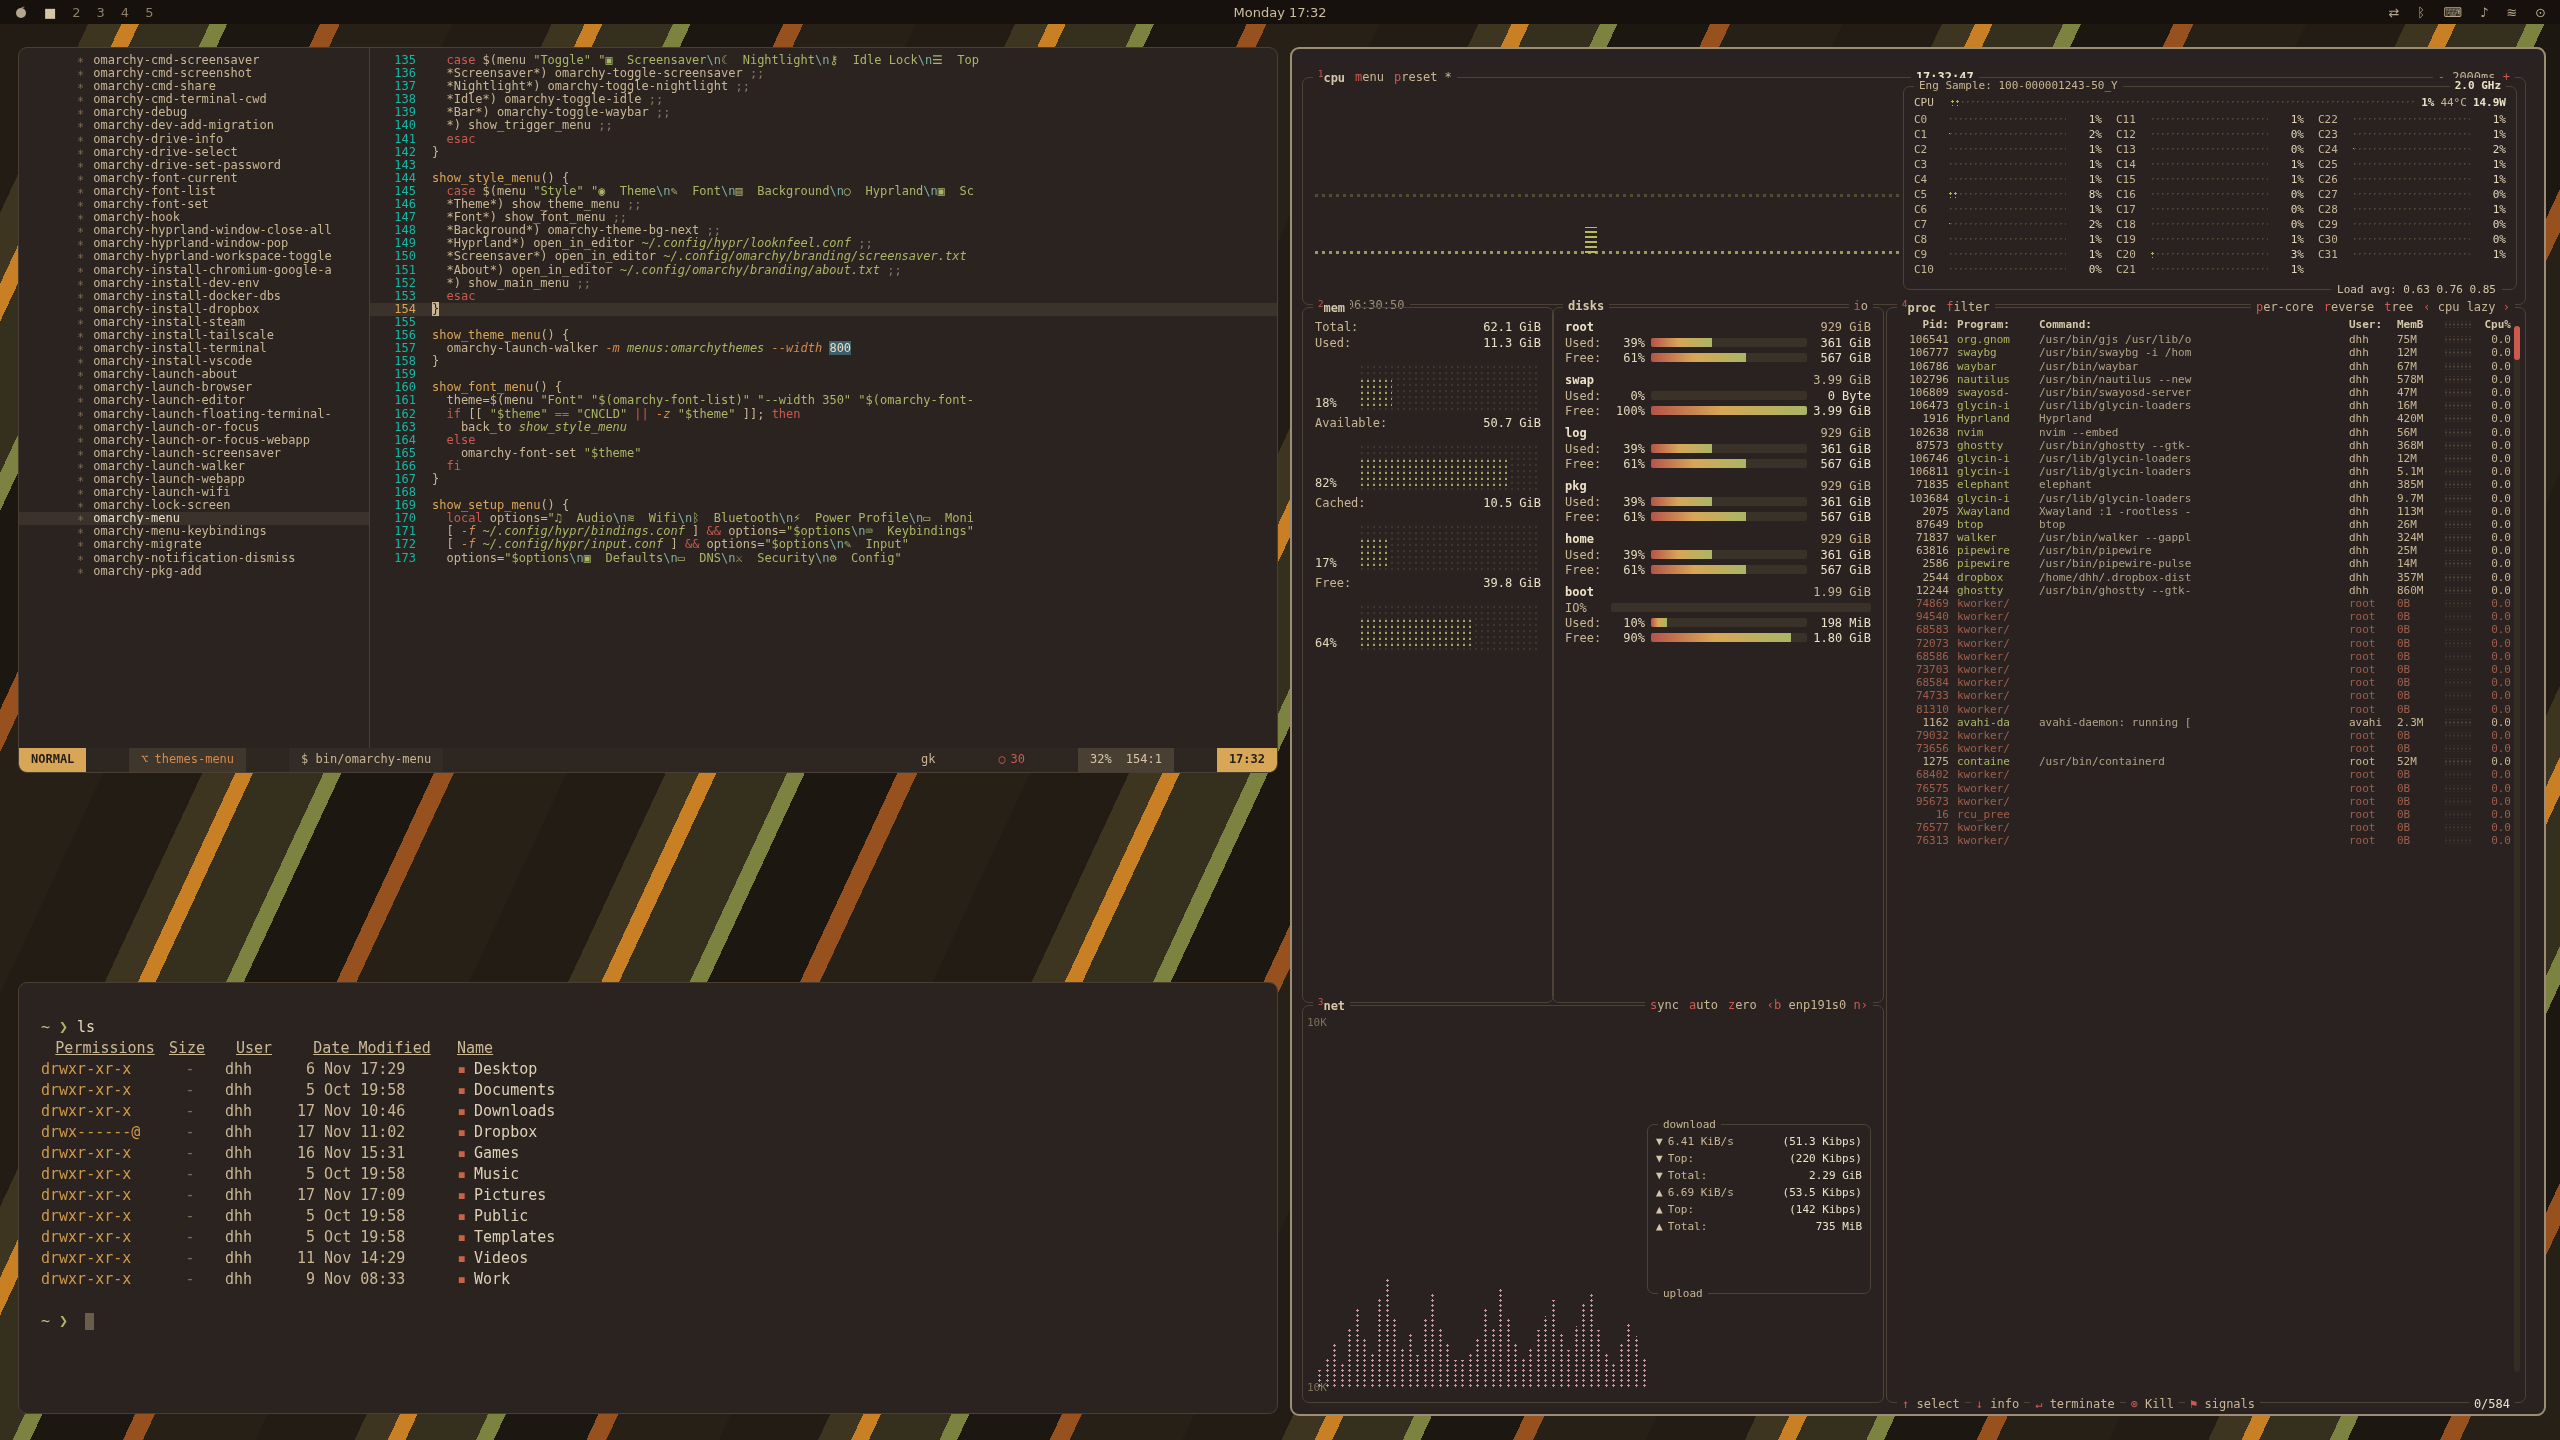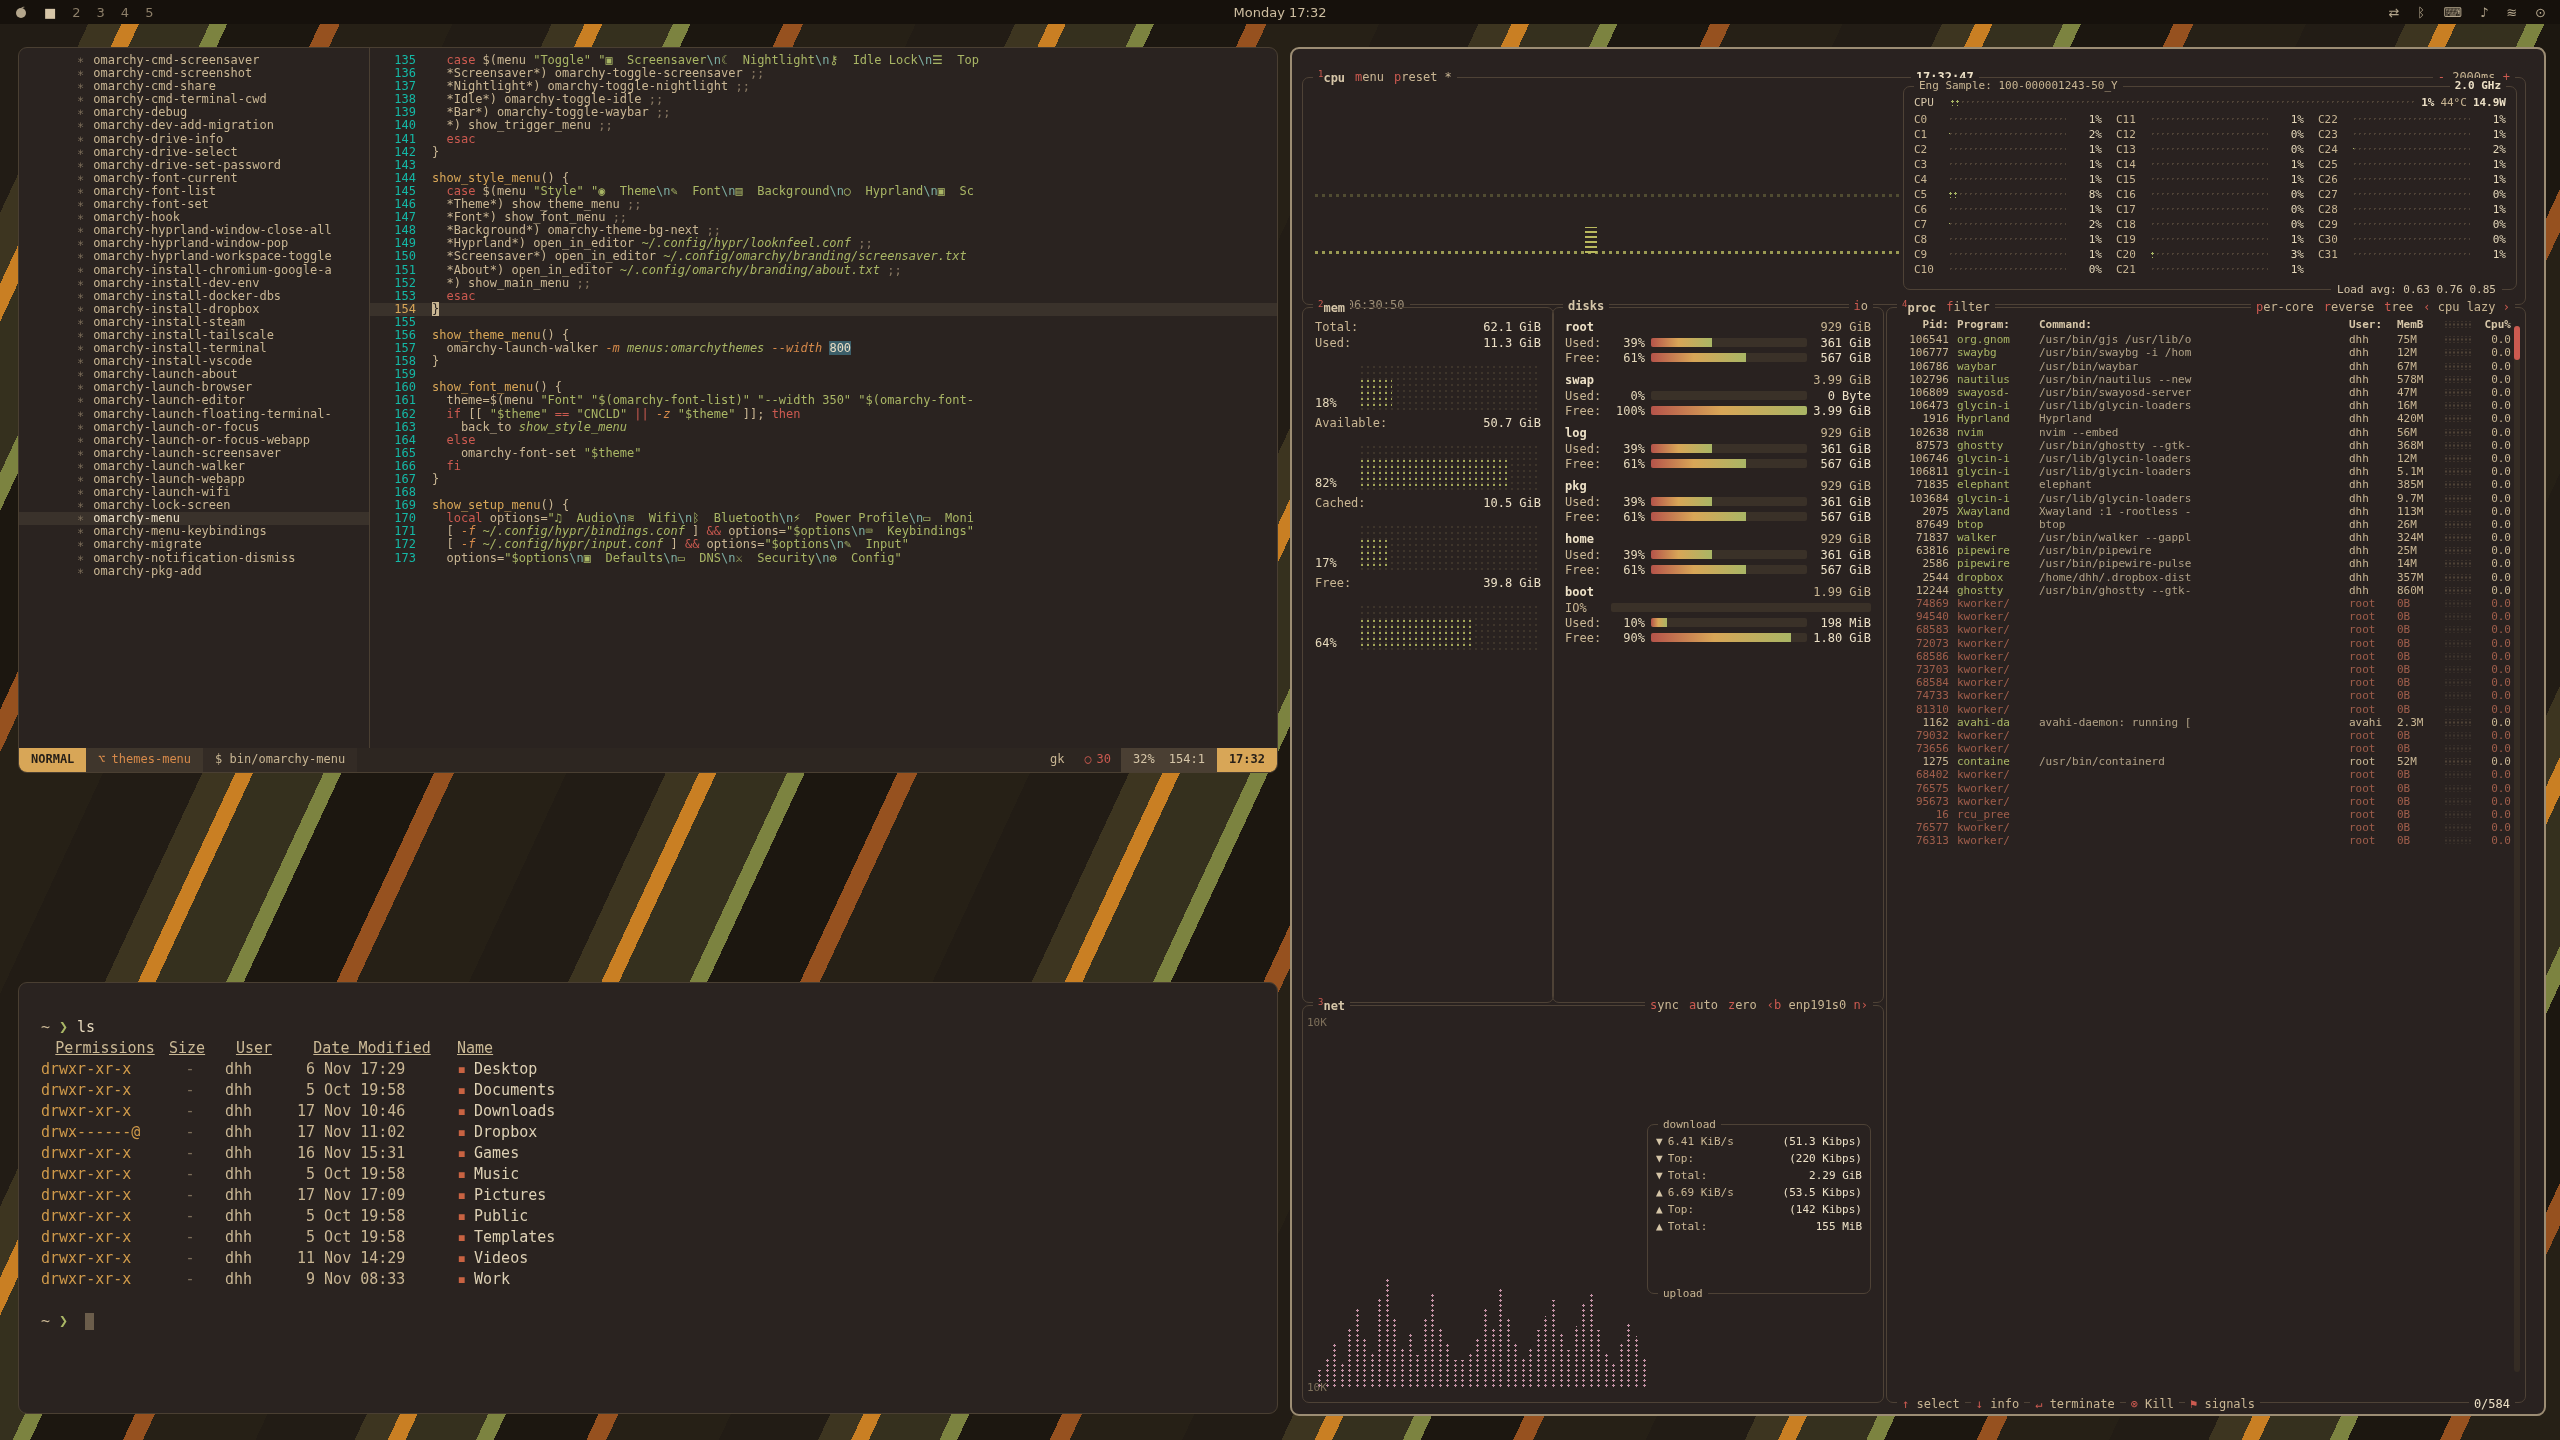--- a/index.html
+++ b/index.html
@@ -40,7 +40,7 @@
   .tok-o{color:#d78a4a;font-style:italic}.tok-d{color:#8a7a64}
   .tok-hl{background:#3c5f6a;color:#e8dcc4}
   .tok-cur{background:#c9b693;color:#292220}
-  .statusline{position:absolute;left:0;right:0;bottom:0;height:24px;background:#2d2621;display:flex;align-items:stretch;font-size:12px;}
+  .statusline{position:absolute;left:0;right:0;bottom:0;height:24px;background:#2d2621;display:flex;align-items:stretch;font-size:12px;gap:43px;}
   .statusline>span{display:flex;align-items:center;}
   .st-mode{background:#d8a657;color:#261f18;font-weight:bold;padding:0 12px;}
   .st-branch{background:#3f362c;color:#d78a4a;padding:0 12px;gap:6px;}

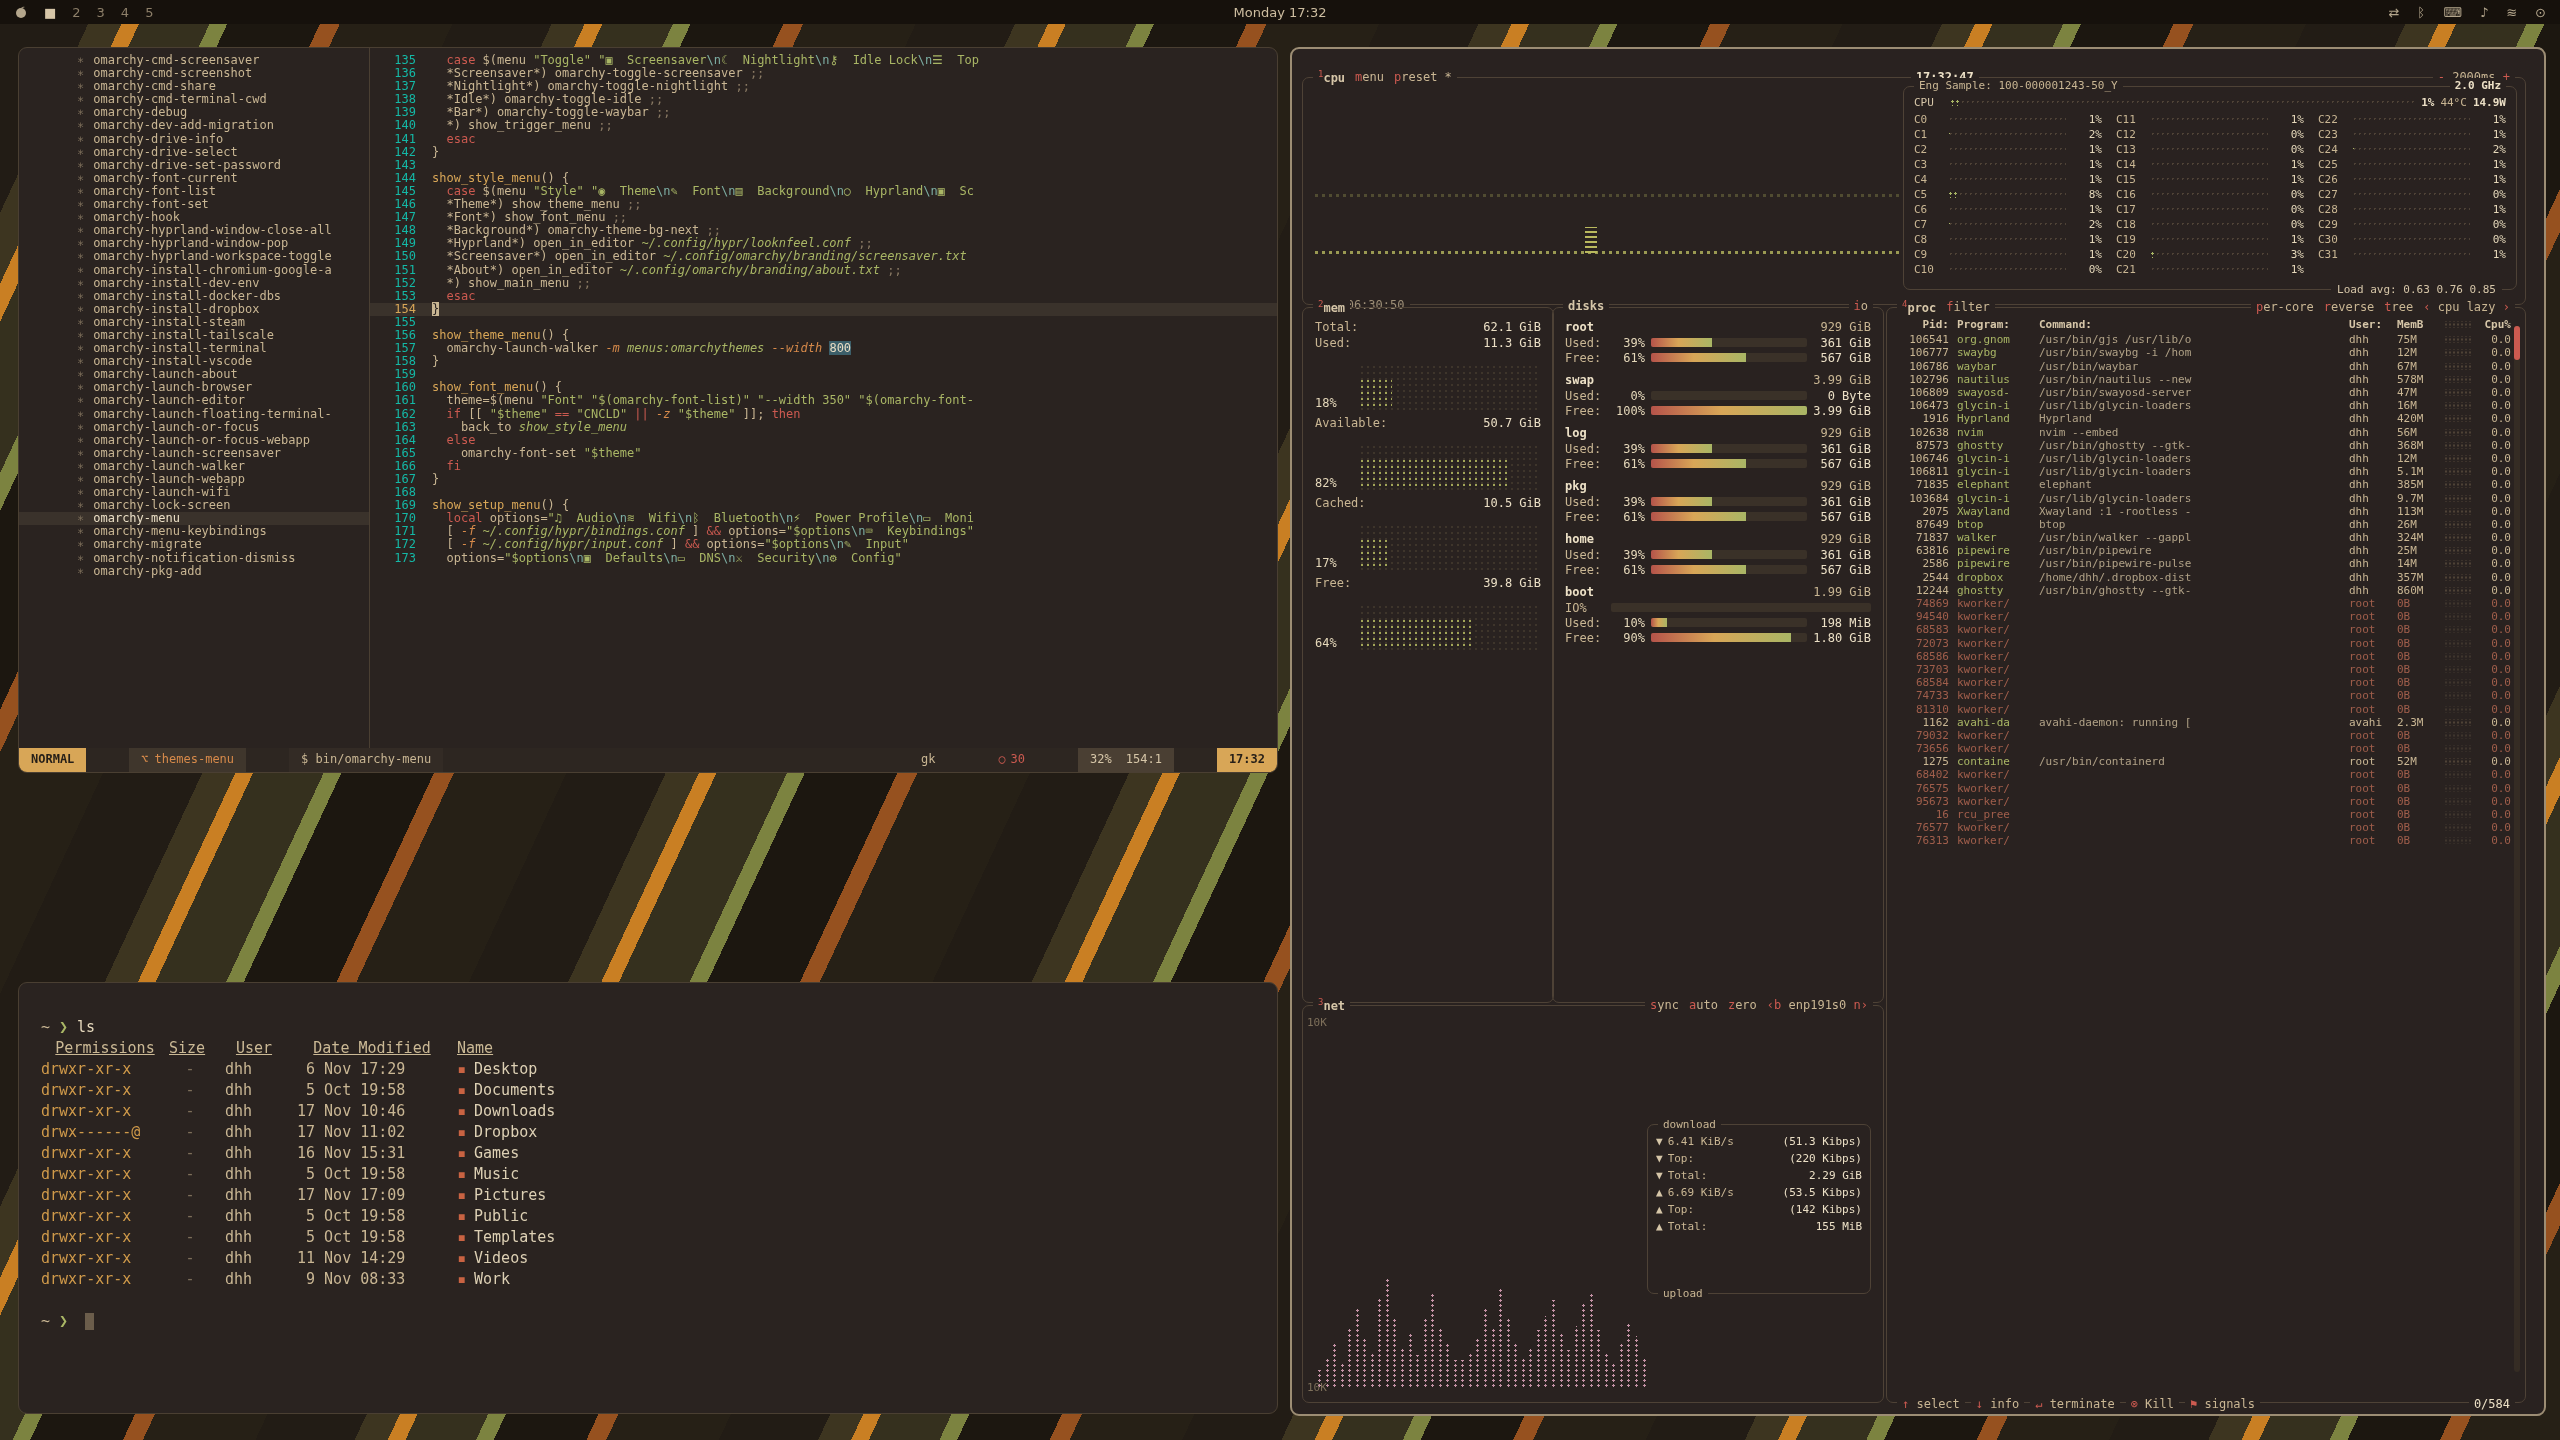--- a/index.html
+++ b/index.html
@@ -869,7 +869,7 @@
           <div class="dlrow">
             <span class="arr">▲</span>
             <span>Total:</span>
-            <span class="rv">155 MiB</span>
+            <span class="rv">735 MiB</span>
           </div>
         </div>
       <div class="boxlabels" style="top:auto;bottom:-9px;">

